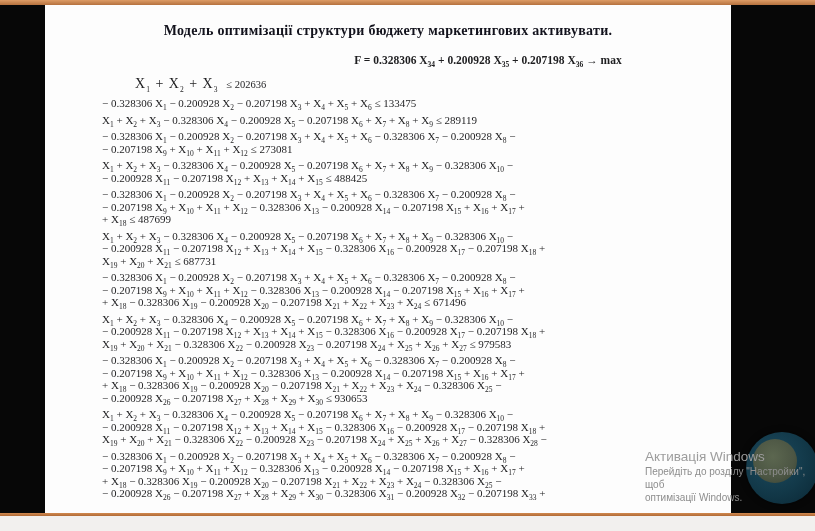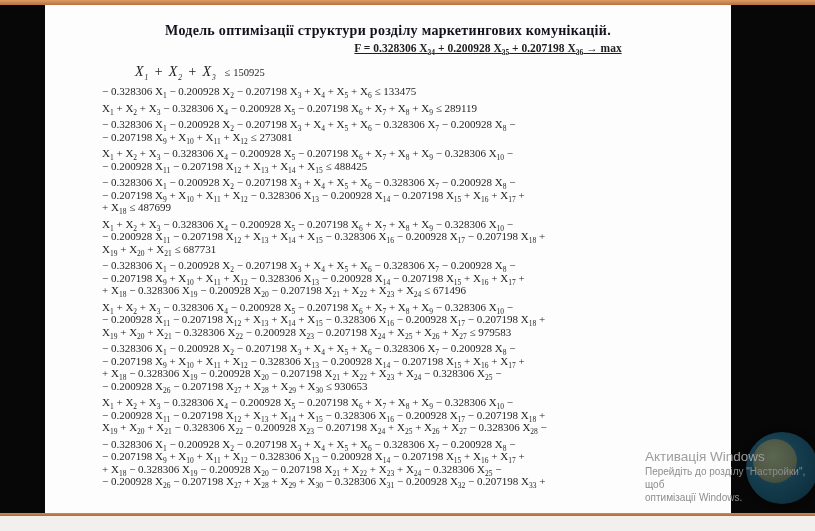--- a/index.html
+++ b/index.html
@@ -81,7 +81,7 @@
 
 <div class="stage">
   <div class="slide">
-    <div class="slide-title">Модель оптимізації структури розділу маркетингових комунікацій.</div>
+    <div class="slide-title">Модель оптимізації структури бюджету маркетингових активувати.</div>
     <div class="objective">F = 0.328306 X<sub>34</sub> + 0.200928 X<sub>35</sub> + 0.207198 X<sub>36</sub> →  max</div>
     <div class="budget-line">
       <span class="budget-vars">X<sub>1</sub> + X<sub>2</sub> + X<sub>3</sub></span>

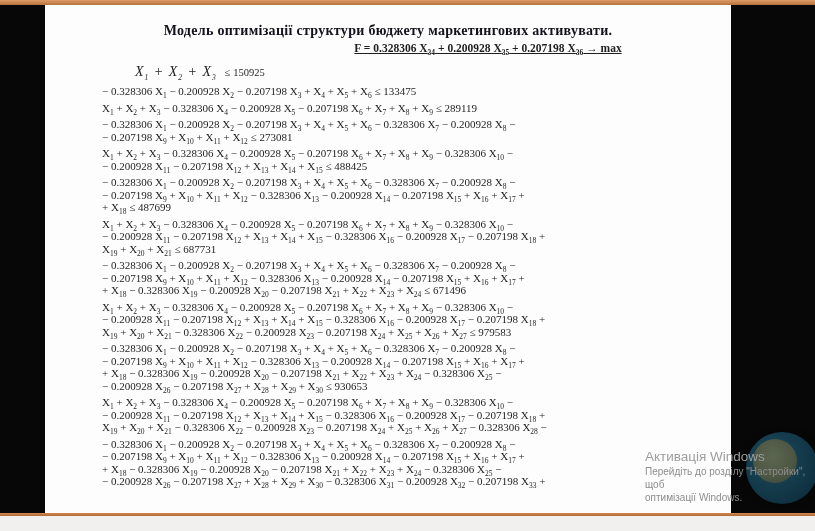--- a/index.html
+++ b/index.html
@@ -26,9 +26,9 @@
     color:#12121c;
   }
   .objective{
-    margin-top:3px;height:14px;
+    margin-top:15px;height:14px;
     text-align:center;padding-left:200px;
-    font-size:11.5px;font-weight:600;color:#1e1e20;text-decoration:underline;
+    font-size:11.5px;font-weight:600;color:#1e1e20;
   }
   .budget-line{
     margin-top:6px;height:17px;padding-left:90px;

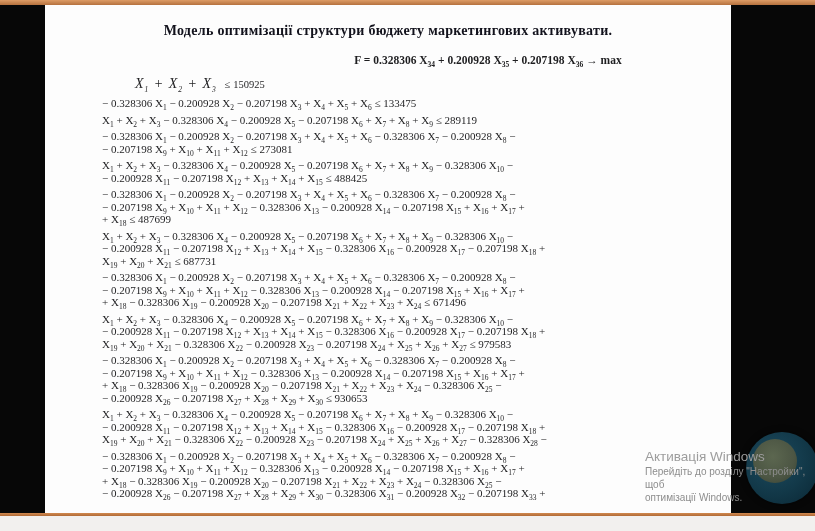--- a/index.html
+++ b/index.html
@@ -34,7 +34,7 @@
     margin-top:6px;height:17px;padding-left:90px;
     color:#1e1e20;
   }
-  .budget-vars{font-style:italic;font-size:14px;letter-spacing:1px;text-align:center;}
+  .budget-vars{font-size:14px;letter-spacing:1px;text-align:center;}
   .budget-rel{font-size:10.5px;margin-left:4px;}
   .constraints{
     margin-top:6px;padding-left:57px;padding-right:10px;

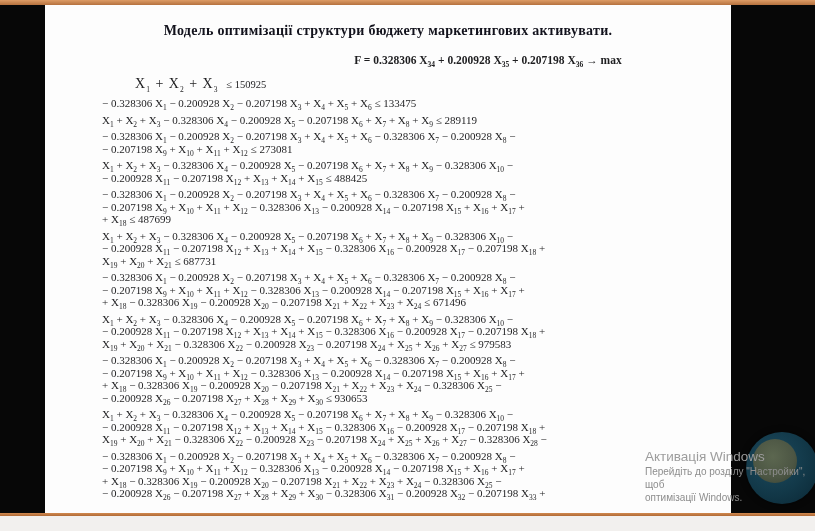--- a/index.html
+++ b/index.html
@@ -85,7 +85,7 @@
     <div class="objective">F = 0.328306 X<sub>34</sub> + 0.200928 X<sub>35</sub> + 0.207198 X<sub>36</sub> →  max</div>
     <div class="budget-line">
       <span class="budget-vars">X<sub>1</sub> + X<sub>2</sub> + X<sub>3</sub></span>
-      <span class="budget-rel">≤  150925</span>
+      <span class="budget-rel">≤  202636</span>
     </div>
     <div class="constraints">
         <div class="constraint-group">

